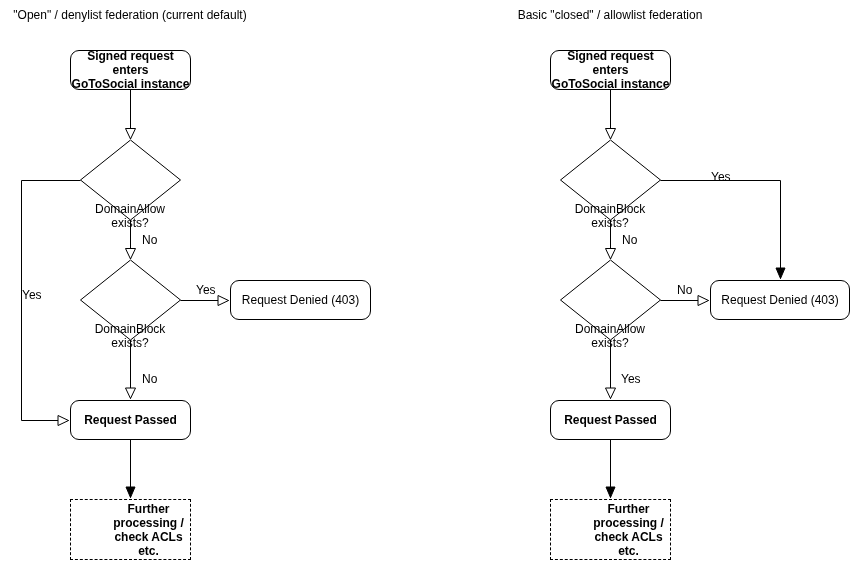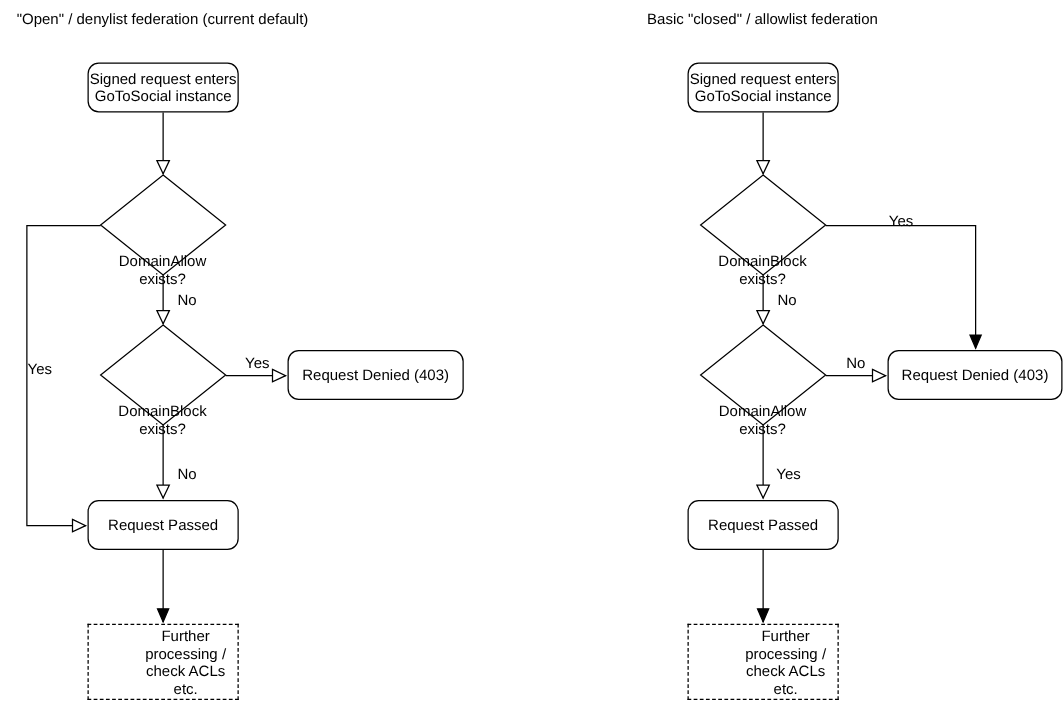--- a/index.html
+++ b/index.html
@@ -57,7 +57,7 @@
     line-height: 12px;
     background: transparent;
   }
-  .w121 { width: 121px; }
+  .w121 { width: 121px; font-weight: bold; }
   .h40  { height: 40px; }
 </style>
 </head>

